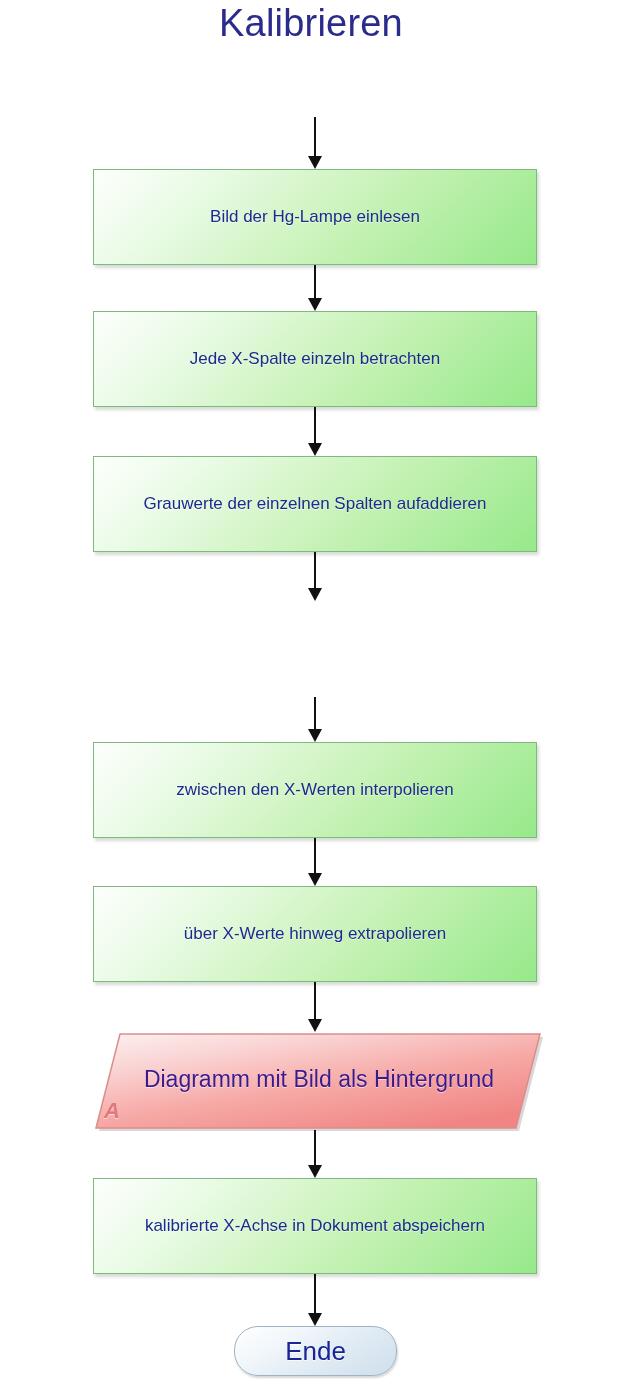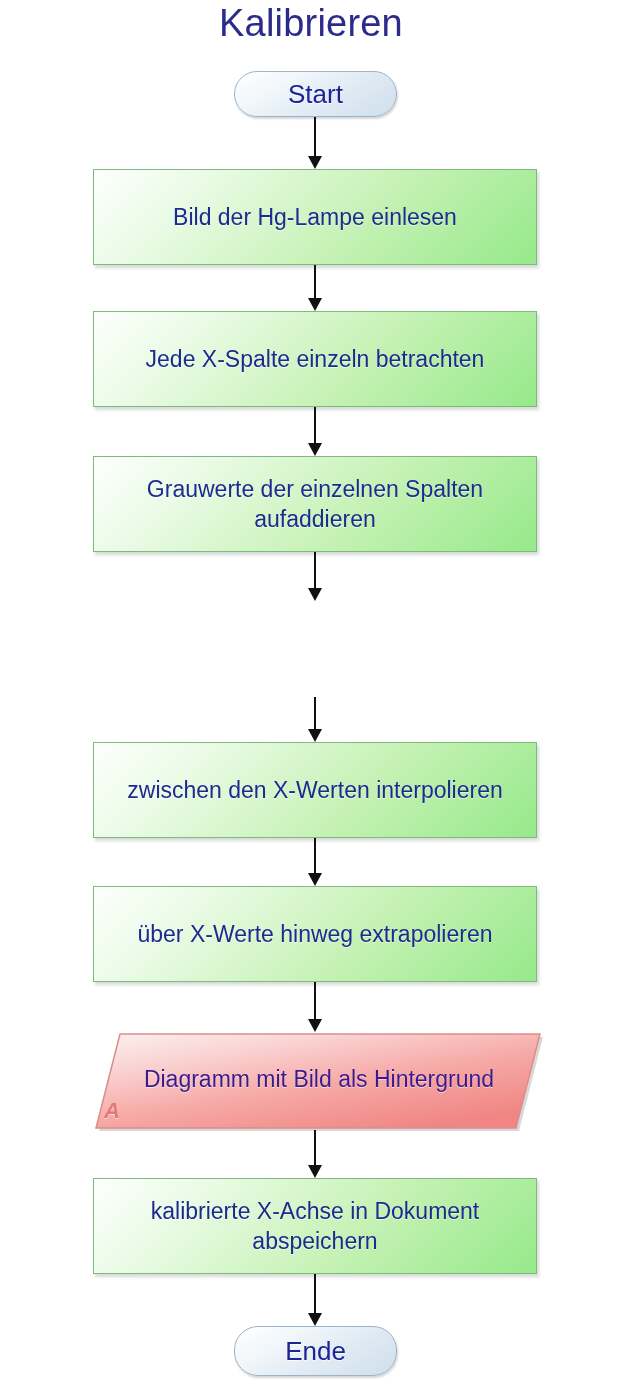--- a/index.html
+++ b/index.html
@@ -192,9 +192,6 @@
 
   <div class="chart-title">Kalibrieren</div>
 
-  <div class="terminator" id="node-start">
-    <span class="t-label">Start</span>
-  </div>
 
   <div class="connector" id="conn-1">
     <div class="c-line"></div>

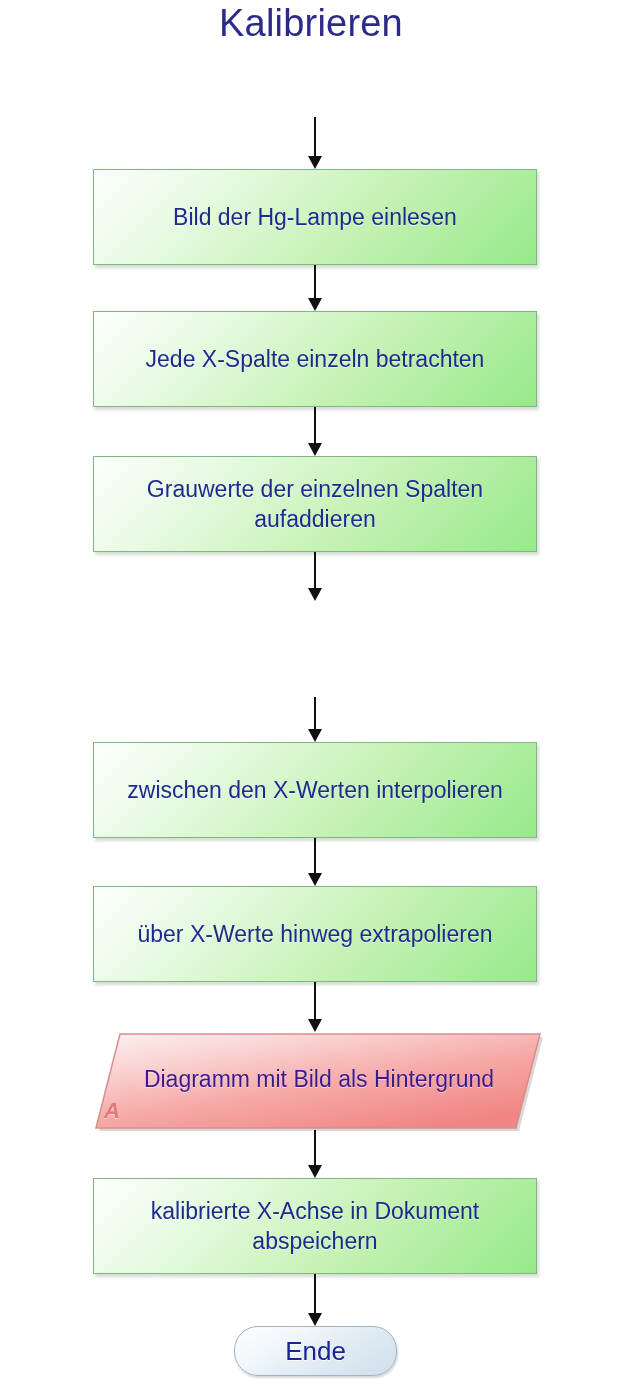--- a/index.html
+++ b/index.html
@@ -84,10 +84,9 @@
     padding: 0 14px;
   }
   .process .p-label {
-    font-size: 23px;
+    font-size: 17px;
     line-height: 30px;
     color: #1d2a8e;
-    text-align: center;
     text-shadow: 0 1px 0 rgba(255,255,255,0.55);
   }
 

